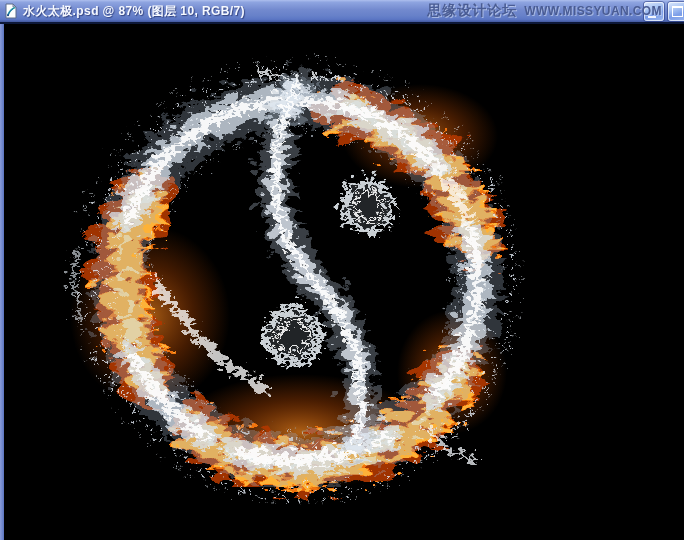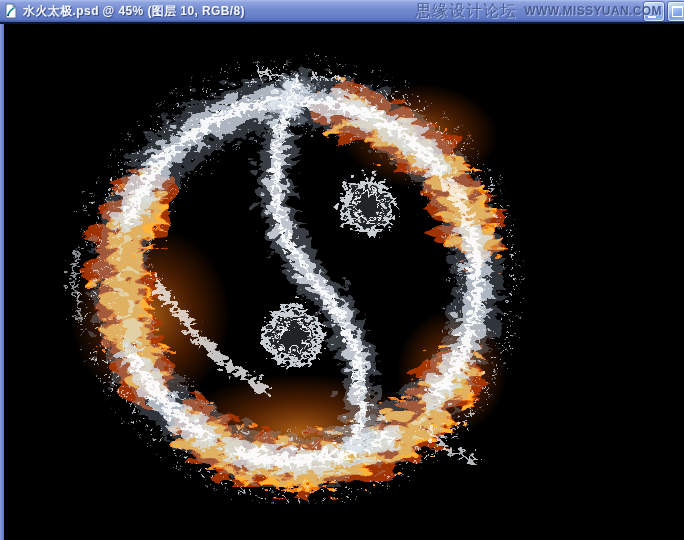--- a/index.html
+++ b/index.html
@@ -53,7 +53,7 @@
     <path d="M5 12 C6 9.5 8 7 10.5 5.5" fill="none" stroke="#1b5fae" stroke-width="0.9"></path>
     <circle cx="5" cy="12.2" r="1" fill="#14427e"></circle>
   </svg>
-  <span class="title-text">水火太极.psd @ 45% (图层 10, RGB/8)</span>
+  <span class="title-text">水火太极.psd @ 87% (图层 10, RGB/7)</span>
 
   <div class="watermark">
     <span class="wm-cn">思缘设计论坛</span>

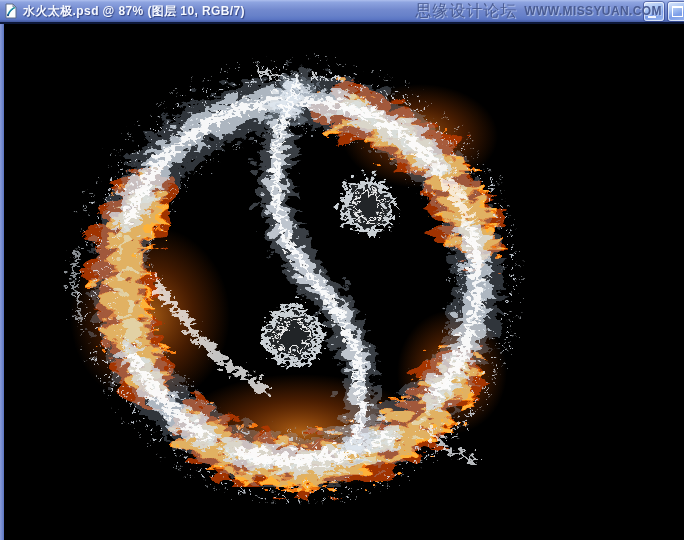--- a/index.html
+++ b/index.html
@@ -23,7 +23,7 @@
     position:absolute;right:22px;top:0;height:22px;display:flex;align-items:center;gap:7px;
     z-index:7;color:#4a5c93;pointer-events:none;
   }
-  .wm-cn{font-size:16px;font-weight:normal;letter-spacing:1px;text-shadow:1px 1px 0 rgba(236,243,255,.5);}
+  .wm-cn{font-size:14px;font-weight:bold;letter-spacing:1px;text-shadow:1px 1px 0 rgba(236,243,255,.5);}
   .wm-url{font-size:12px;font-weight:bold;letter-spacing:.4px;text-shadow:1px 1px 0 rgba(236,243,255,.45);}
   .win-btn{
     position:absolute;top:2px;width:20px;height:19px;border-radius:3px;z-index:6;cursor:pointer;

